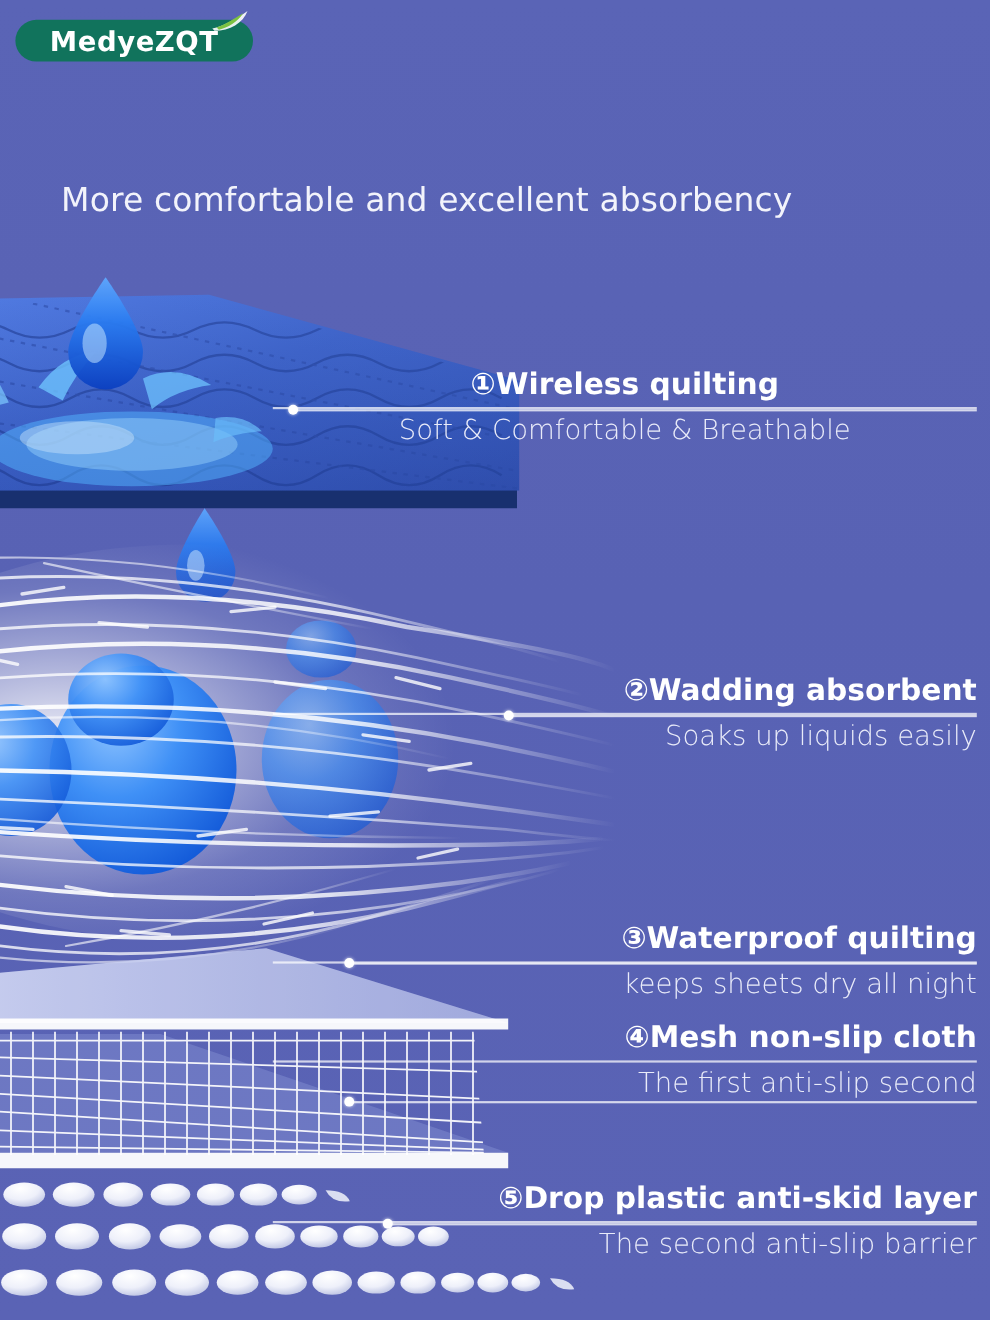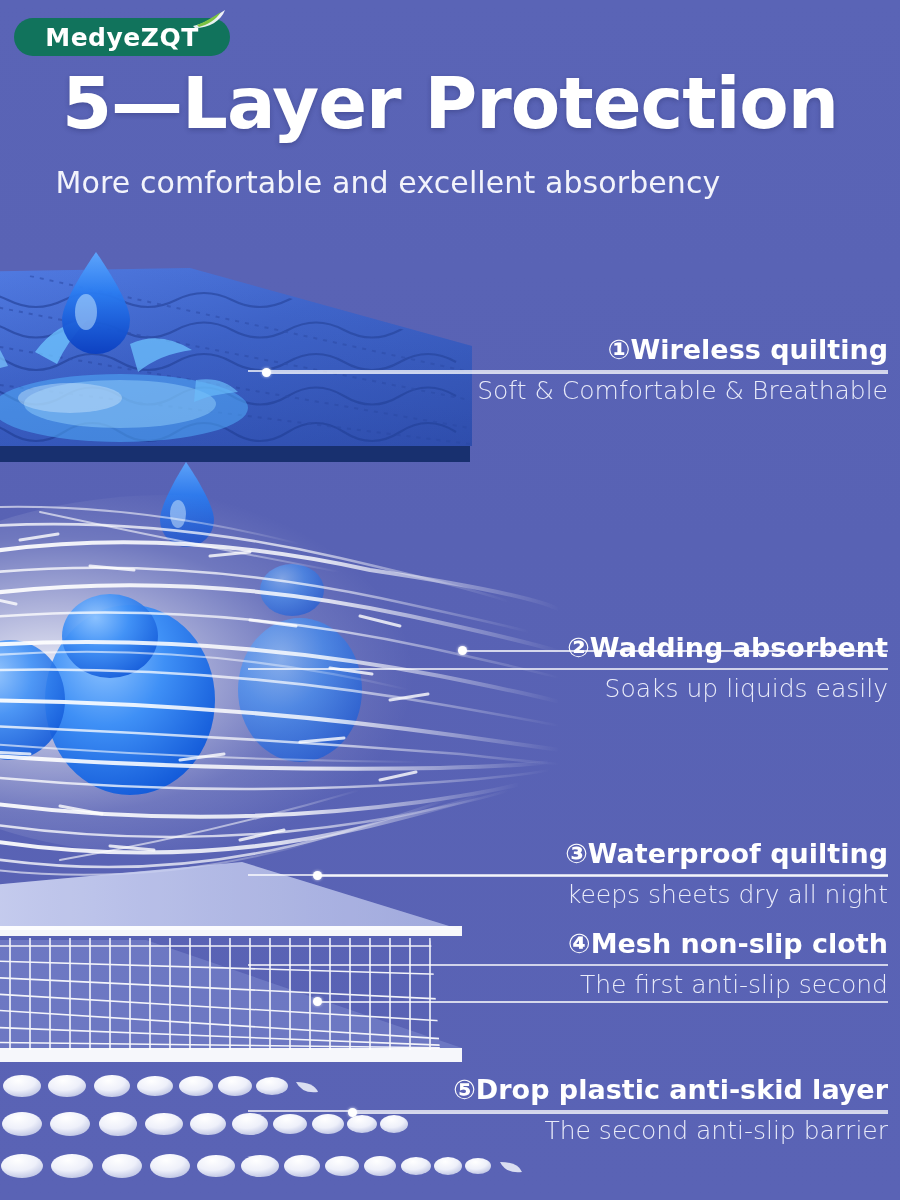--- a/index.html
+++ b/index.html
@@ -320,7 +320,6 @@
     </svg>
   </div>
 
-  <div class="title">5—Layer Protection</div>
   <div class="subtitle">More comfortable and excellent absorbency</div>
 
   <div class="lead-dot" style="left:262px; top:368px;"></div>

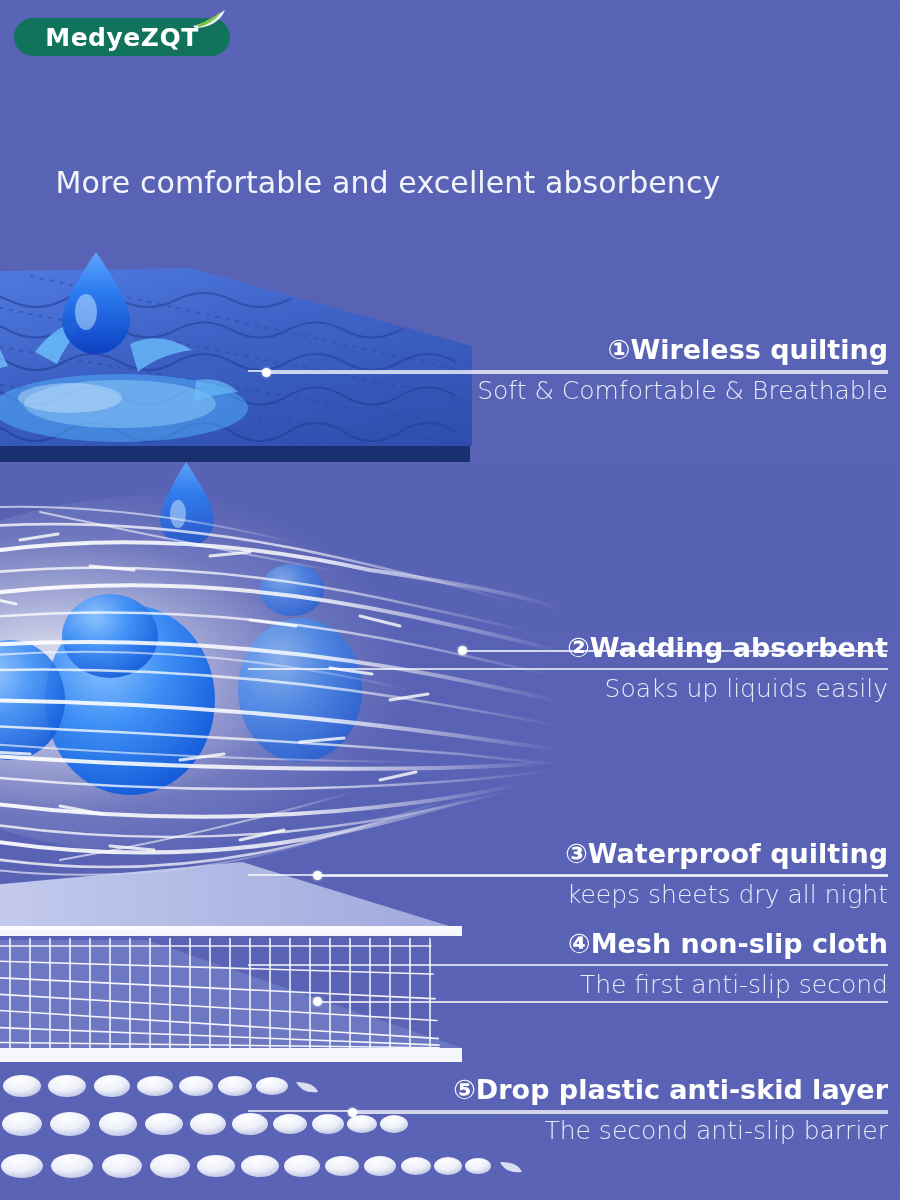--- a/index.html
+++ b/index.html
@@ -324,7 +324,7 @@
 
   <div class="lead-dot" style="left:262px; top:368px;"></div>
   <div class="lead-line" style="left:268px; top:372px; width:620px;"></div>
-  <div class="callout" style="top:334px;">
+  <div class="callout" style="top:334px;text-align:center;">
     <div class="c-title">①Wireless quilting</div>
     <div class="c-rule"></div>
     <div class="c-sub">Soft &amp; Comfortable &amp; Breathable</div>

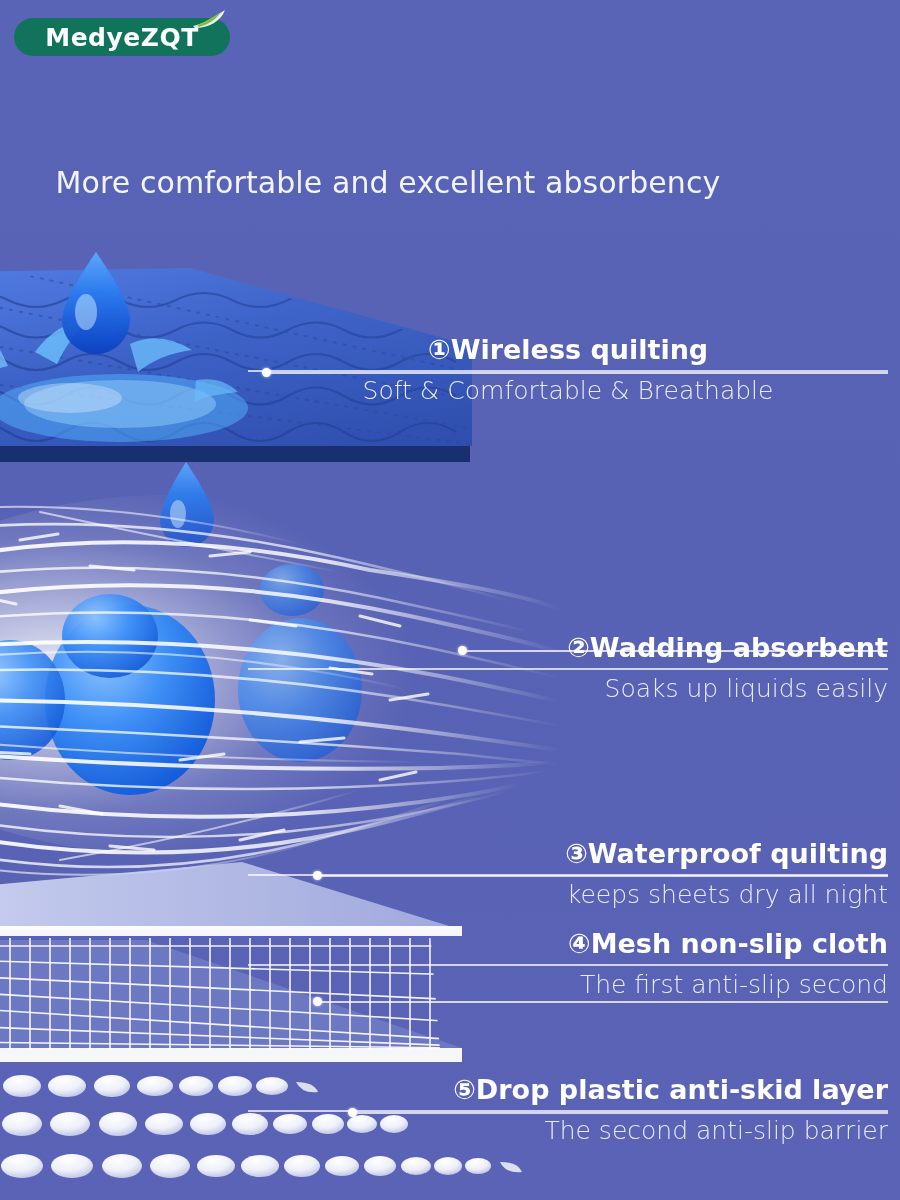--- a/index.html
+++ b/index.html
@@ -332,7 +332,7 @@
 
   <div class="lead-dot" style="left:458px; top:646px;"></div>
   <div class="lead-line" style="left:464px; top:650px; width:424px;"></div>
-  <div class="callout" style="top:612px;margin-top:20px;">
+  <div class="callout" style="top:612px;">
     <div class="c-title">②Wadding absorbent</div>
     <div class="c-rule"></div>
     <div class="c-sub">Soaks up liquids easily</div>

